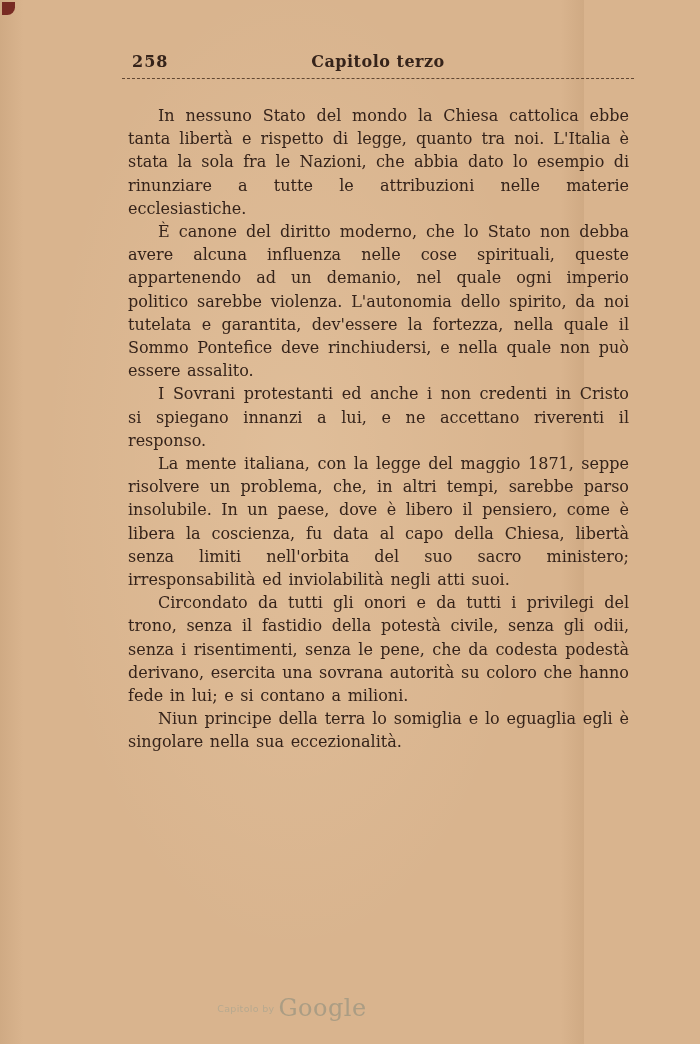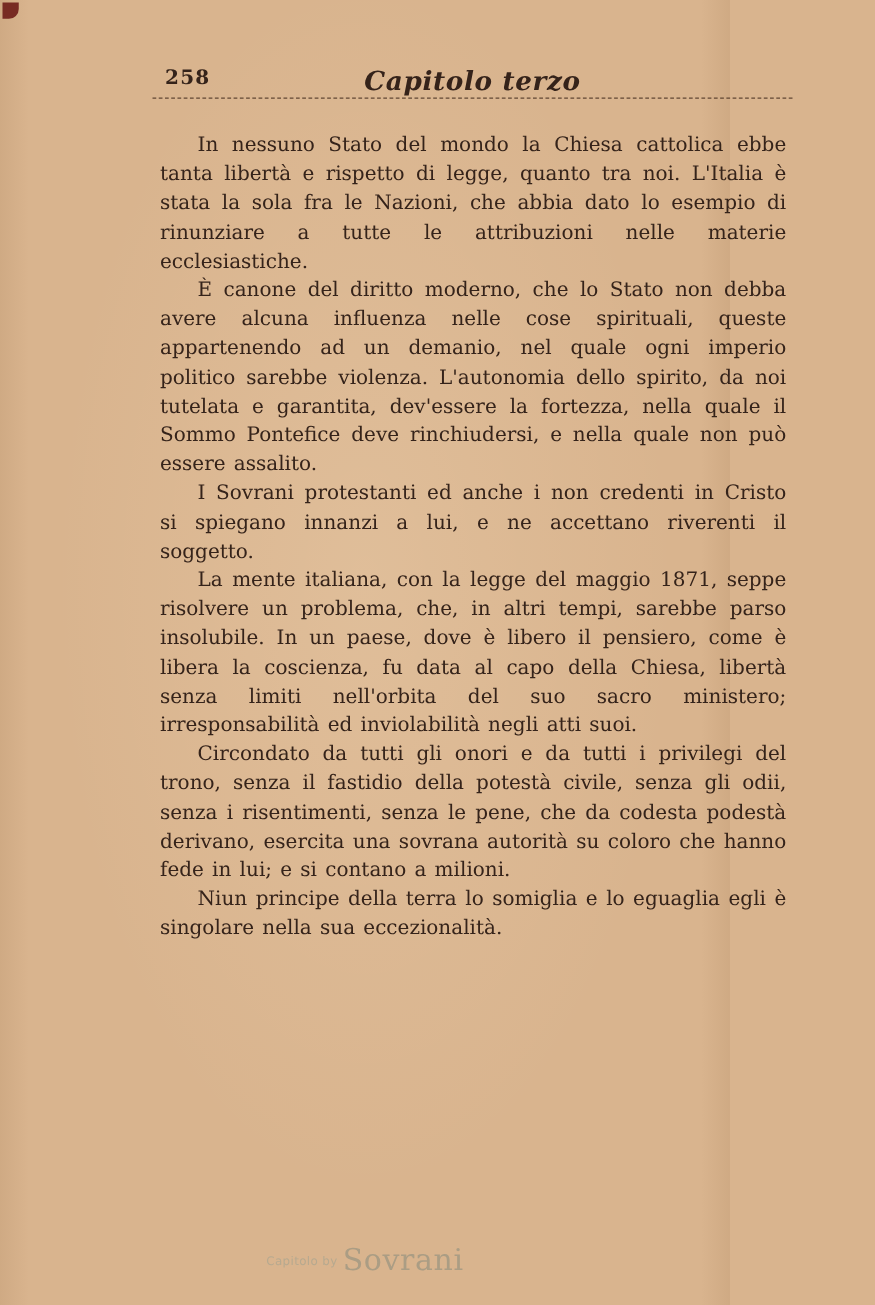--- a/index.html
+++ b/index.html
@@ -51,9 +51,8 @@
   .chapter-title {
     display: block;
     text-align: center;
-    font-size: 21px;
+    font-size: 16px;
     font-weight: bold;
-    font-style: italic;
     letter-spacing: 0.5px;
   }
   .header-rule {

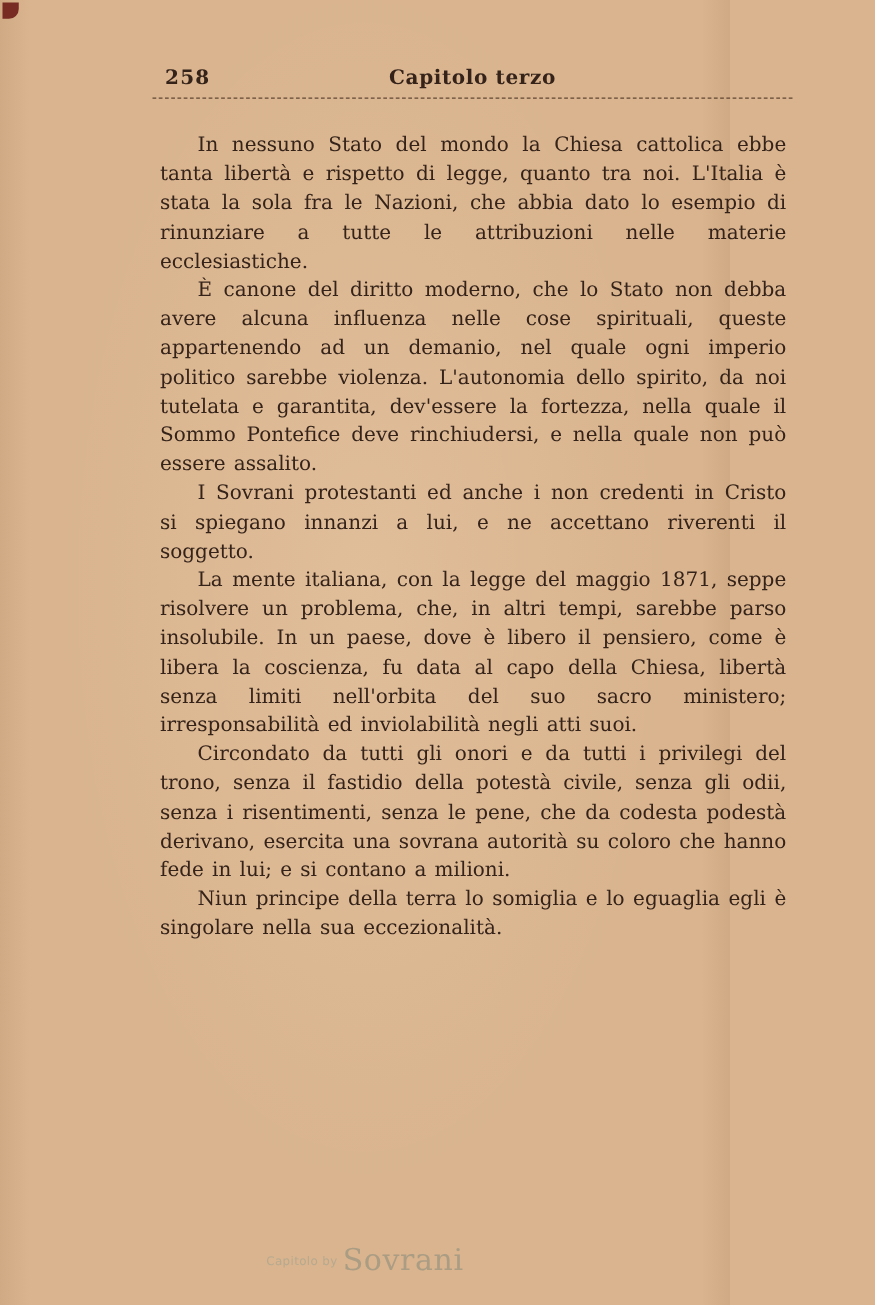--- a/index.html
+++ b/index.html
@@ -118,7 +118,7 @@
   <main class="page-text">
     <p>In nessuno Stato del mondo la Chiesa cattolica ebbe tanta libertà e rispetto di legge, quanto tra noi. L'Italia è stata la sola fra le Nazioni, che abbia dato lo esempio di rinunziare a tutte le attribuzioni nelle materie ecclesiastiche.</p>
     <p>È canone del diritto moderno, che lo Stato non debba avere alcuna influenza nelle cose spirituali, queste appartenendo ad un demanio, nel quale ogni imperio politico sarebbe violenza. L'autonomia dello spirito, da noi tutelata e garantita, dev'essere la fortezza, nella quale il Sommo Pontefice deve rinchiudersi, e nella quale non può essere assalito.</p>
-    <p>I Sovrani protestanti ed anche i non credenti in Cristo si spiegano innanzi a lui, e ne accettano riverenti il soggetto.</p>
+    <p>I Sovrani protestanti ed anche i non credenti in Cristo si spiegano innanzi a lui, e ne accettano riverenti il responso.</p>
     <p>La mente italiana, con la legge del maggio 1871, seppe risolvere un problema, che, in altri tempi, sarebbe parso insolubile. In un paese, dove è libero il pensiero, come è libera la coscienza, fu data al capo della Chiesa, libertà senza limiti nell'orbita del suo sacro ministero; irresponsabilità ed inviolabilità negli atti suoi.</p>
     <p>Circondato da tutti gli onori e da tutti i privilegi del trono, senza il fastidio della potestà civile, senza gli odii, senza i risentimenti, senza le pene, che da codesta podestà derivano, esercita una sovrana autorità su coloro che hanno fede in lui; e si contano a milioni.</p>
     <p>Niun principe della terra lo somiglia e lo eguaglia egli è singolare nella sua eccezionalità.</p>

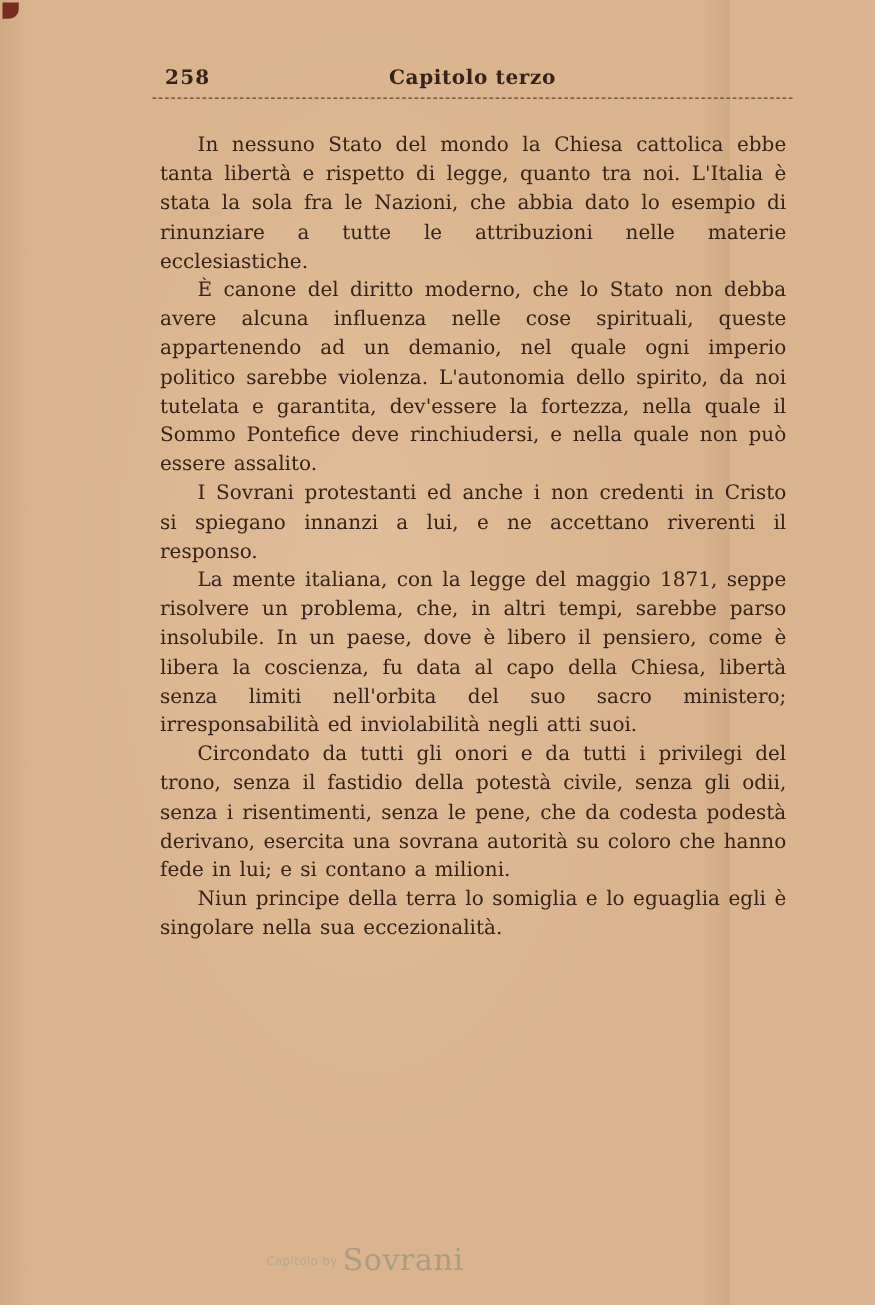--- a/index.html
+++ b/index.html
@@ -125,7 +125,7 @@
   </main>
 
   <div class="watermark">
-    <span class="wm-prefix">Capitolo by</span><span class="wm-brand">Sovrani</span>
+    <span class="wm-prefix">Capitolo by</span><span class="wm-brand">Google</span>
   </div>
 
 </div>

